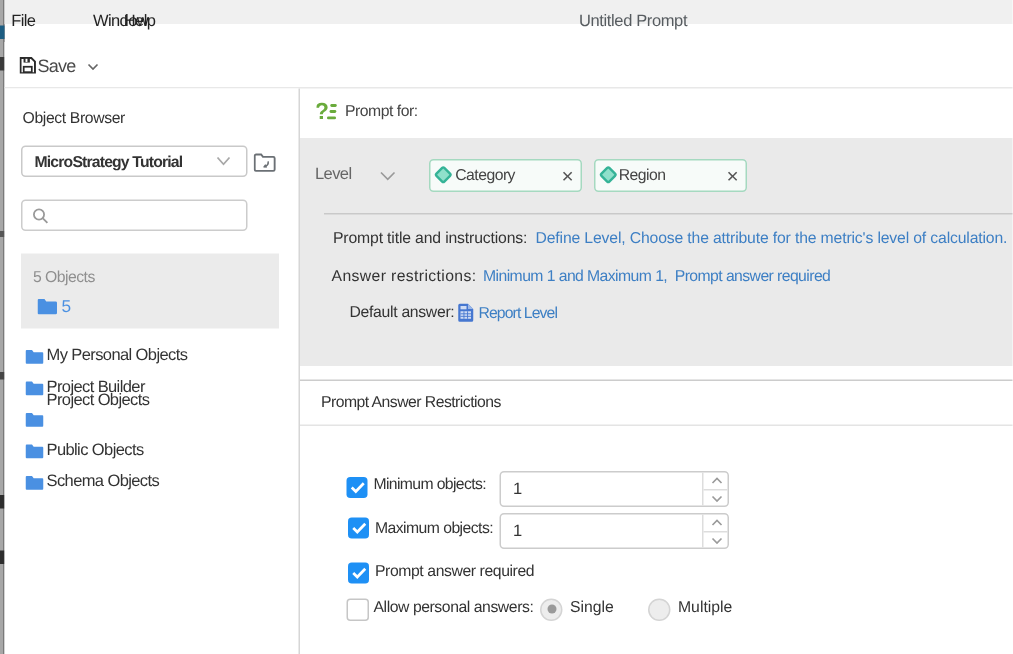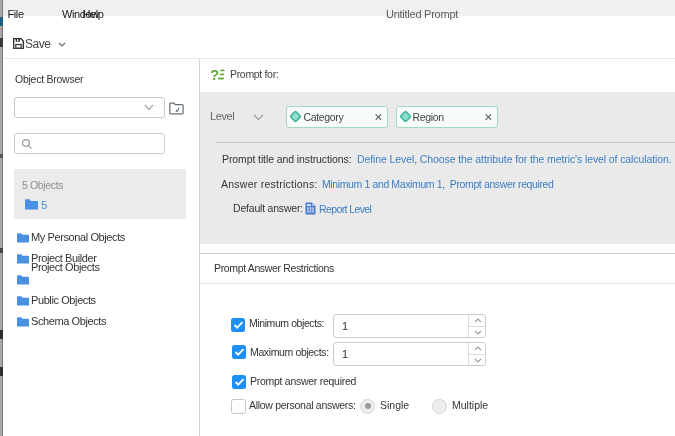--- a/index.html
+++ b/index.html
@@ -79,6 +79,7 @@
   <div class="abs" style="left:15px;top:73px;font-size:10.5px;letter-spacing:-0.25px;color:#333;">Object Browser</div>
 
   <div class="abs" id="dropdown">
+    <span style="position:absolute;left:8px;top:3.5px;font-size:10.5px;letter-spacing:-0.55px;font-weight:bold;color:#333;">MicroStrategy Tutorial</span>
     <svg style="position:absolute;left:129px;top:6px;" width="10" height="7" viewBox="0 0 10 7">
       <path d="M1 1 L5 5.5 L9 1" fill="none" stroke="#a8a8a8" stroke-width="1.2"></path>
     </svg>

